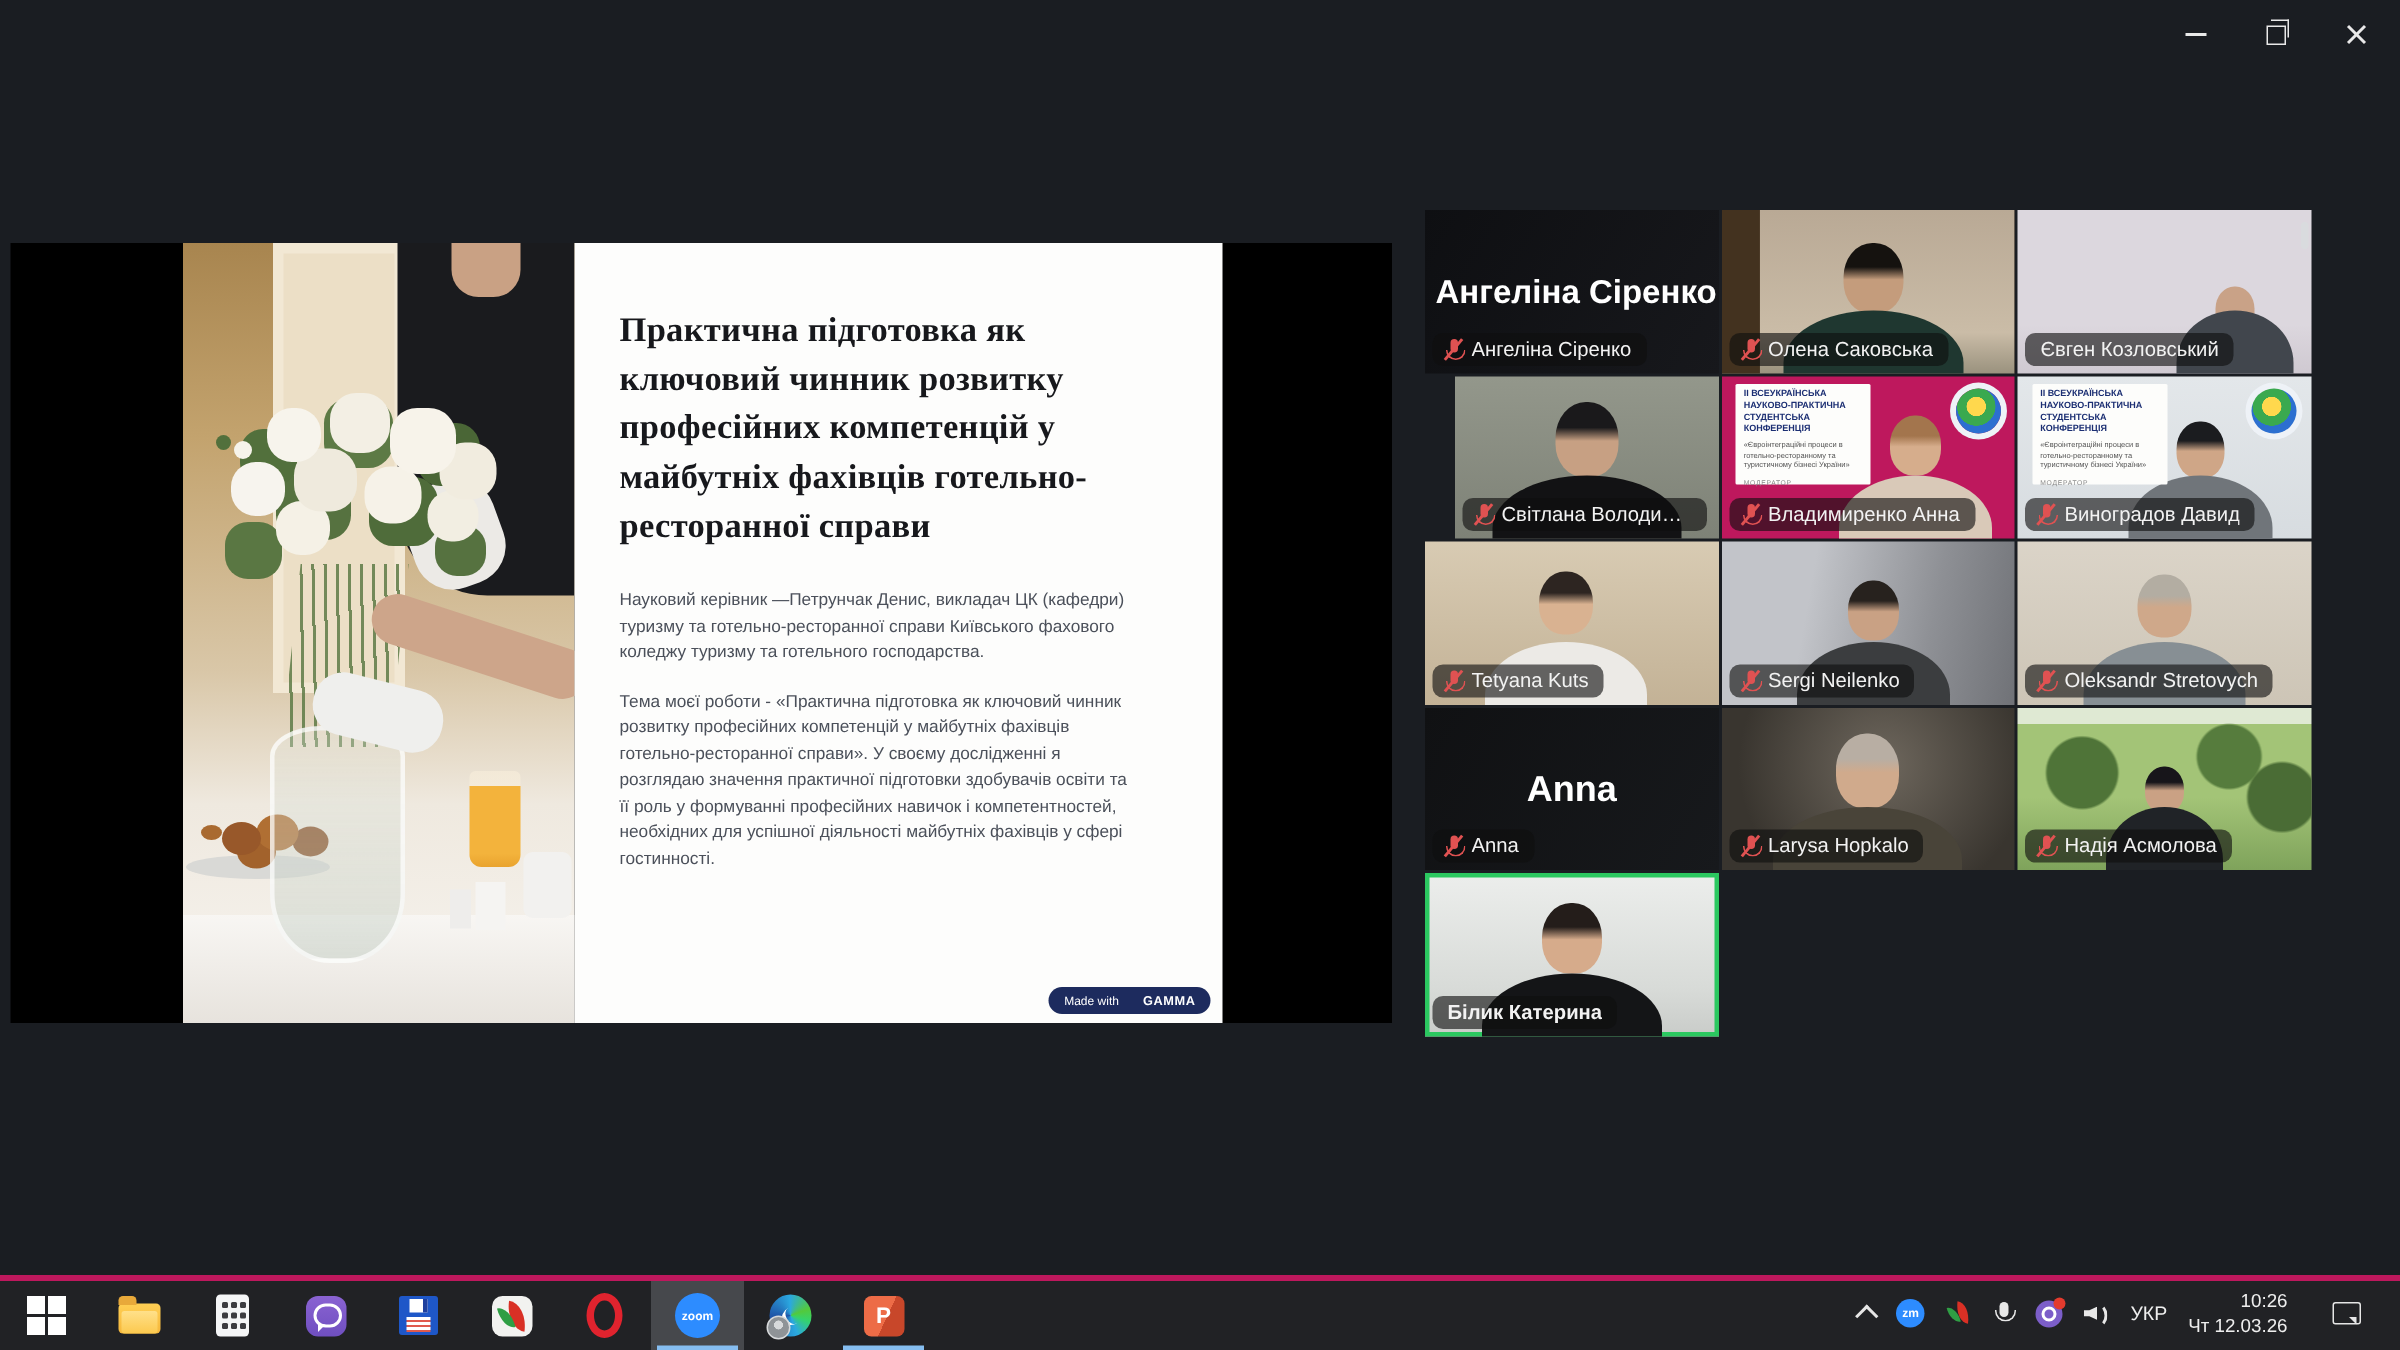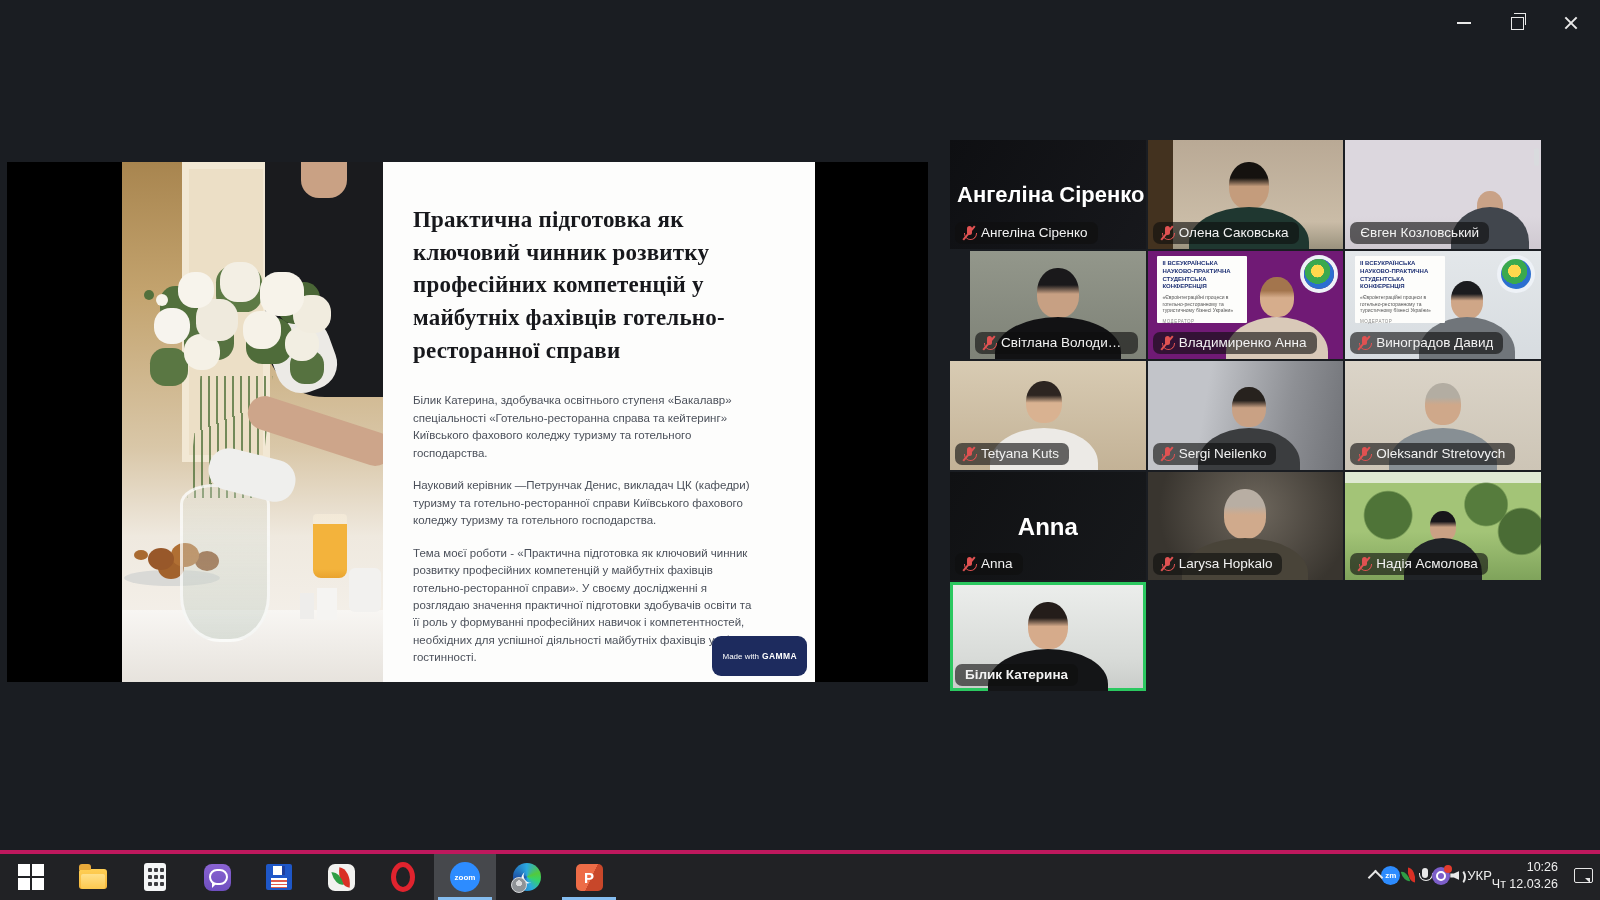--- a/index.html
+++ b/index.html
@@ -89,7 +89,7 @@
       --hair:#15120f;--skin:#c49c7c;--shirt:#1f3730;--hs:40px;--hy:20%;--hx:52%;}
   .v3{background:linear-gradient(180deg,#dcd7de 0 70%,#cfc9d1);--hair:#c9a287;--skin:#c9a287;--shirt:#41464d;--hs:26px;--hy:47%;--hx:74%;}
   .v4{background:linear-gradient(180deg,#93978b,#7e8277);margin-left:20px;--hair:#1a191b;--skin:#c7a083;--shirt:#121214;--hs:42px;--hy:16%;--hx:50%;}
-  .v5{background:#701a75;padding-left:31px;--hair:#a3754d;--skin:#d6ad8c;--shirt:#d9c9b8;--hs:34px;--hy:24%;--hx:66%;}
+  .v5{background:#be185d;padding-left:31px;--hair:#a3754d;--skin:#d6ad8c;--shirt:#d9c9b8;--hs:34px;--hy:24%;--hx:66%;}
   .v6{background:linear-gradient(180deg,#e3e7ea,#d7dce0);--hair:#1b1c1f;--skin:#cfa687;--shirt:#70757a;--hs:32px;--hy:28%;--hx:62%;}
   .v7{background:linear-gradient(120deg,#0b0c0e,#141619 70%);}
   .v8{background:linear-gradient(180deg,#d8cbb3,#c3b296);--hair:#2d2521;--skin:#d9b291;--shirt:#eceae6;--hs:36px;--hy:18%;--hx:48%;}

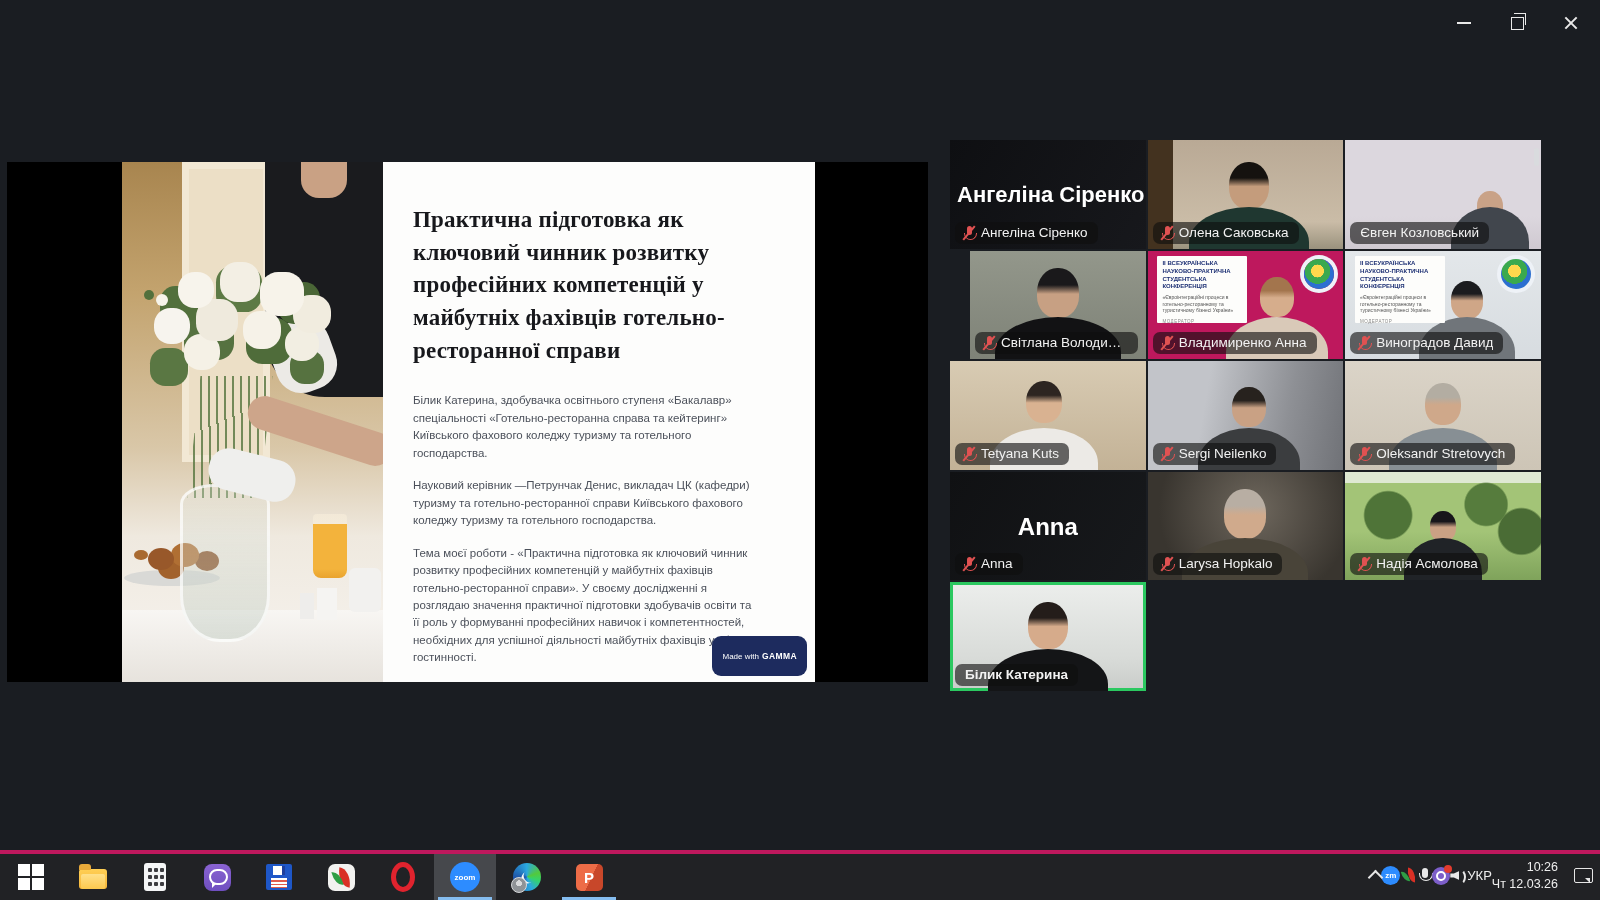--- a/index.html
+++ b/index.html
@@ -216,7 +216,6 @@
     </div>
     <div class="slide">
       <div class="slide-title">Практична підготовка як ключовий чинник розвитку професійних компетенцій у майбутніх фахівців готельно-ресторанної справи</div>
-      <p>Білик Катерина, здобувачка освітнього ступеня «Бакалавр» спеціальності «Готельно-ресторанна справа та кейтеринг» Київського фахового коледжу туризму та готельного господарства.</p>
       <p>Науковий керівник —Петрунчак Денис, викладач ЦК (кафедри) туризму та готельно-ресторанної справи Київського фахового коледжу туризму та готельного господарства.</p>
       <p>Тема моєї роботи - «Практична підготовка як ключовий чинник розвитку професійних компетенцій у майбутніх фахівців готельно-ресторанної справи». У своєму дослідженні я розглядаю значення практичної підготовки здобувачів освіти та її роль у формуванні професійних навичок і компетентностей, необхідних для успішної діяльності майбутніх фахівців у сфері гостинності.</p>
       <div class="gamma">

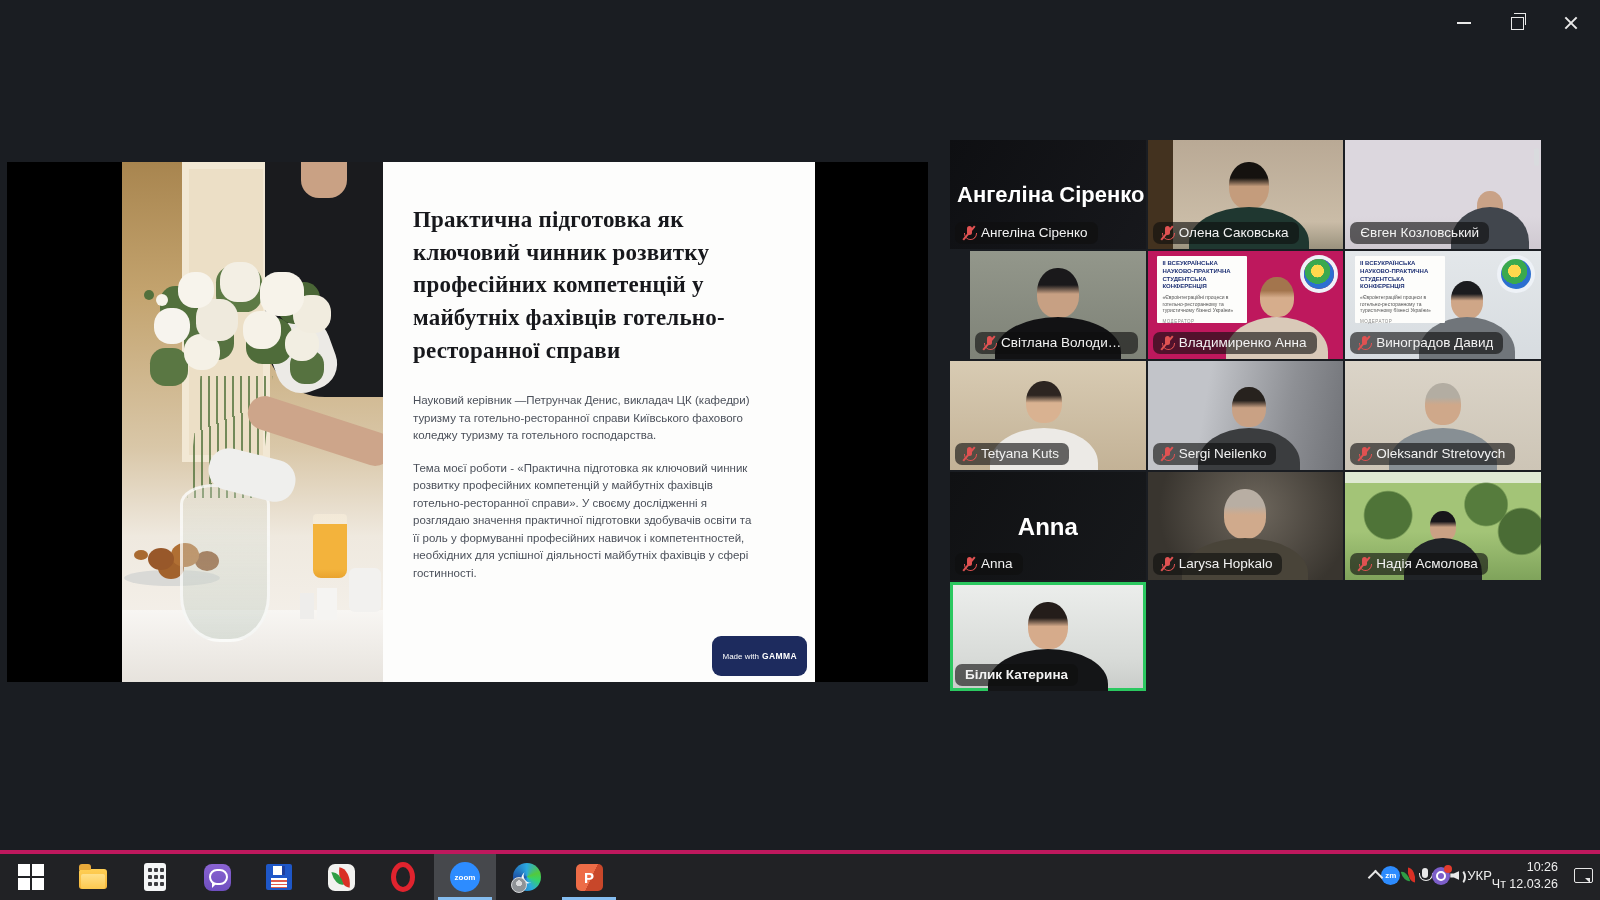--- a/index.html
+++ b/index.html
@@ -55,7 +55,7 @@
   .slide p{font-size:11.5px;line-height:1.52;color:#4b505a;margin:15px 0 0;max-width:352px;}
   .slide p:first-of-type{margin-top:25px;}
   .gamma{position:absolute;right:8px;bottom:6px;background:#1d2b5e;color:#fff;font-size:8px;
-     padding:15px 10px;border-radius:9px;display:flex;gap:3px;align-items:center;}
+     padding:4px 10px;border-radius:9px;display:flex;gap:16px;align-items:center;}
   .gamma b{font-size:8.5px;letter-spacing:.4px;}
 
   

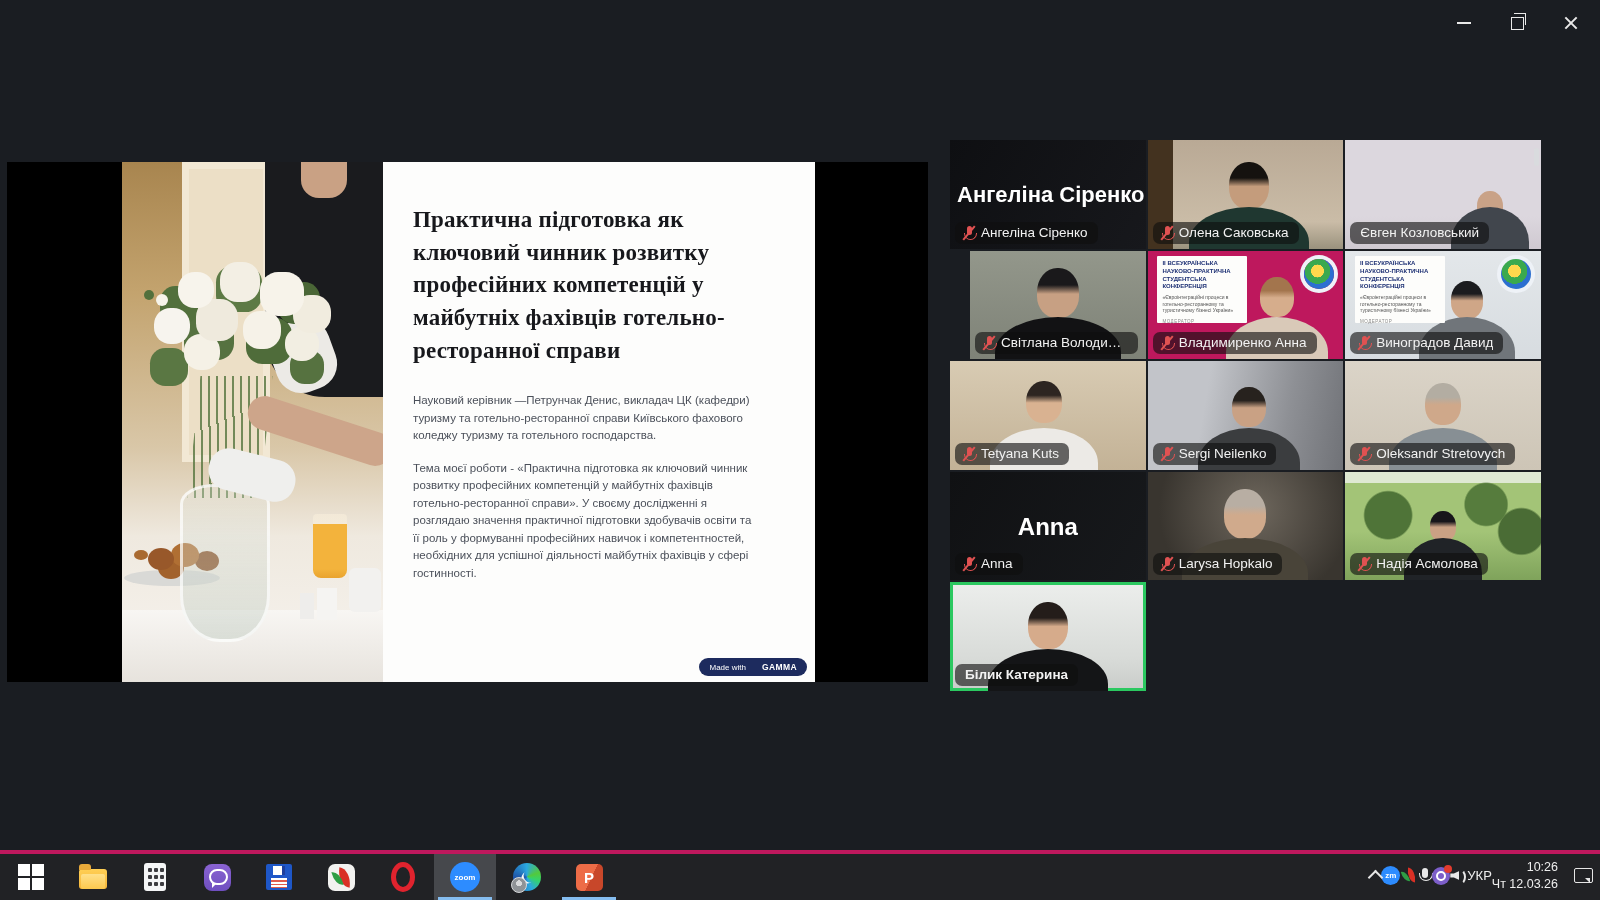--- a/index.html
+++ b/index.html
@@ -156,7 +156,7 @@
      display:flex;align-items:center;justify-content:center;}
   .ic-ppt span{color:#fff;font-weight:bold;font-size:15px;}
 
-  .tray{position:absolute;right:0;top:851px;height:49px;display:flex;align-items:center;padding-right:7px;}
+  .tray{position:absolute;right:0;top:851px;height:49px;display:flex;align-items:center;gap:14px;padding-right:26px;}
   .tr-chev{width:9px;height:9px;border-left:2px solid #e6e6e6;border-top:2px solid #e6e6e6;transform:rotate(45deg);margin-top:4px;}
   .tr-zm{width:19px;height:19px;border-radius:50%;background:#2d8cff;color:#fff;font-size:8px;font-weight:bold;
      display:flex;align-items:center;justify-content:center;}

